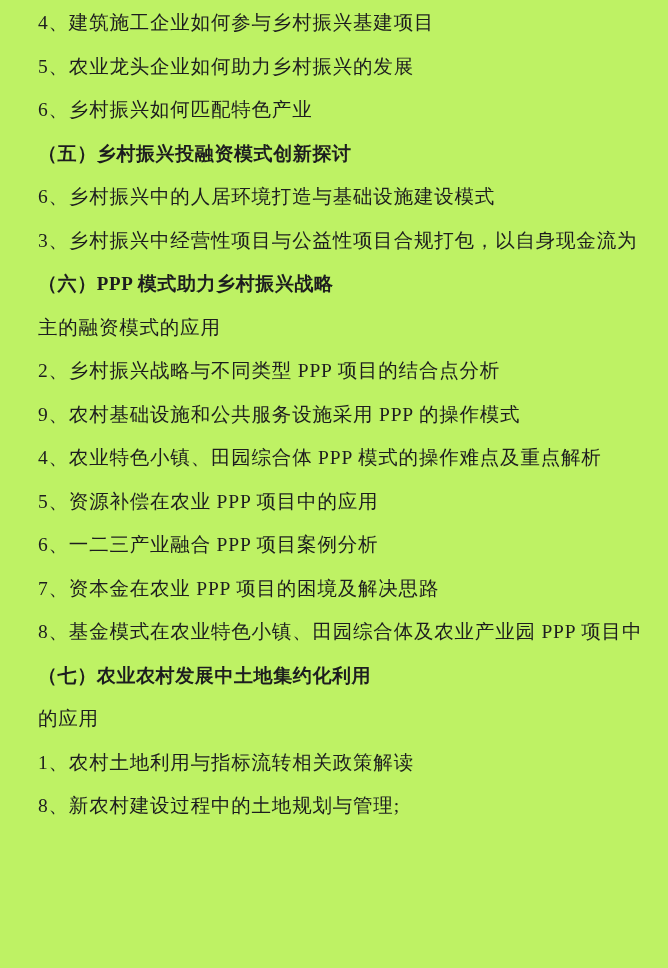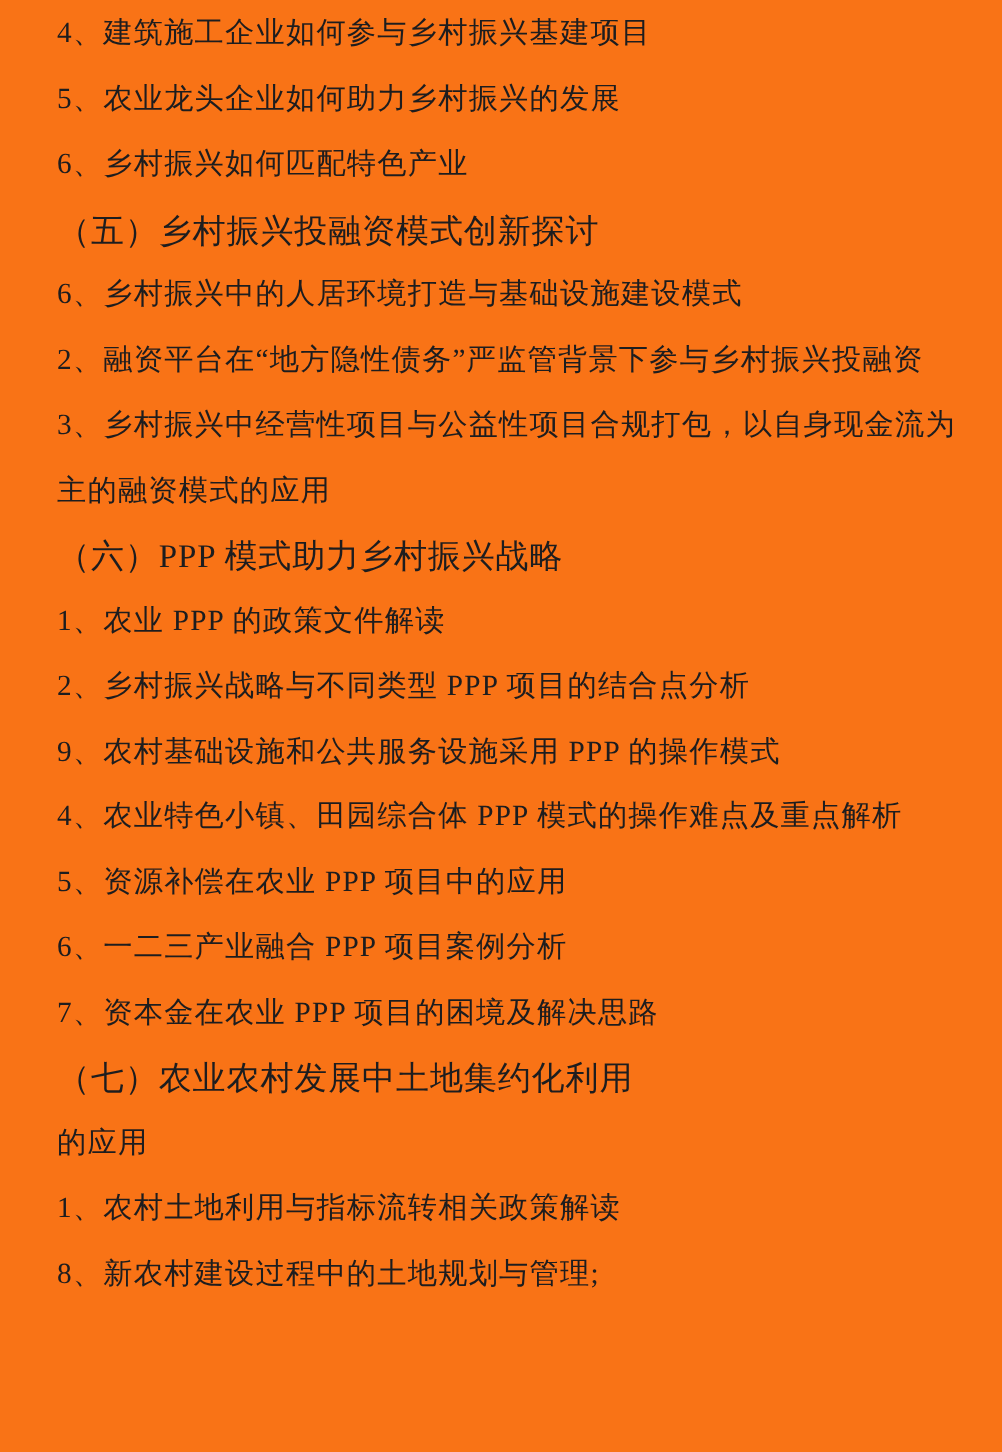--- a/index.html
+++ b/index.html
@@ -11,7 +11,7 @@
     position: relative;
     width: 668px;
     height: 968px;
-    background: #f97316;
+    background: #bef264;
     overflow: hidden;
     font-family: "Liberation Serif", "DejaVu Serif", serif;
     color: #1d1d1f;

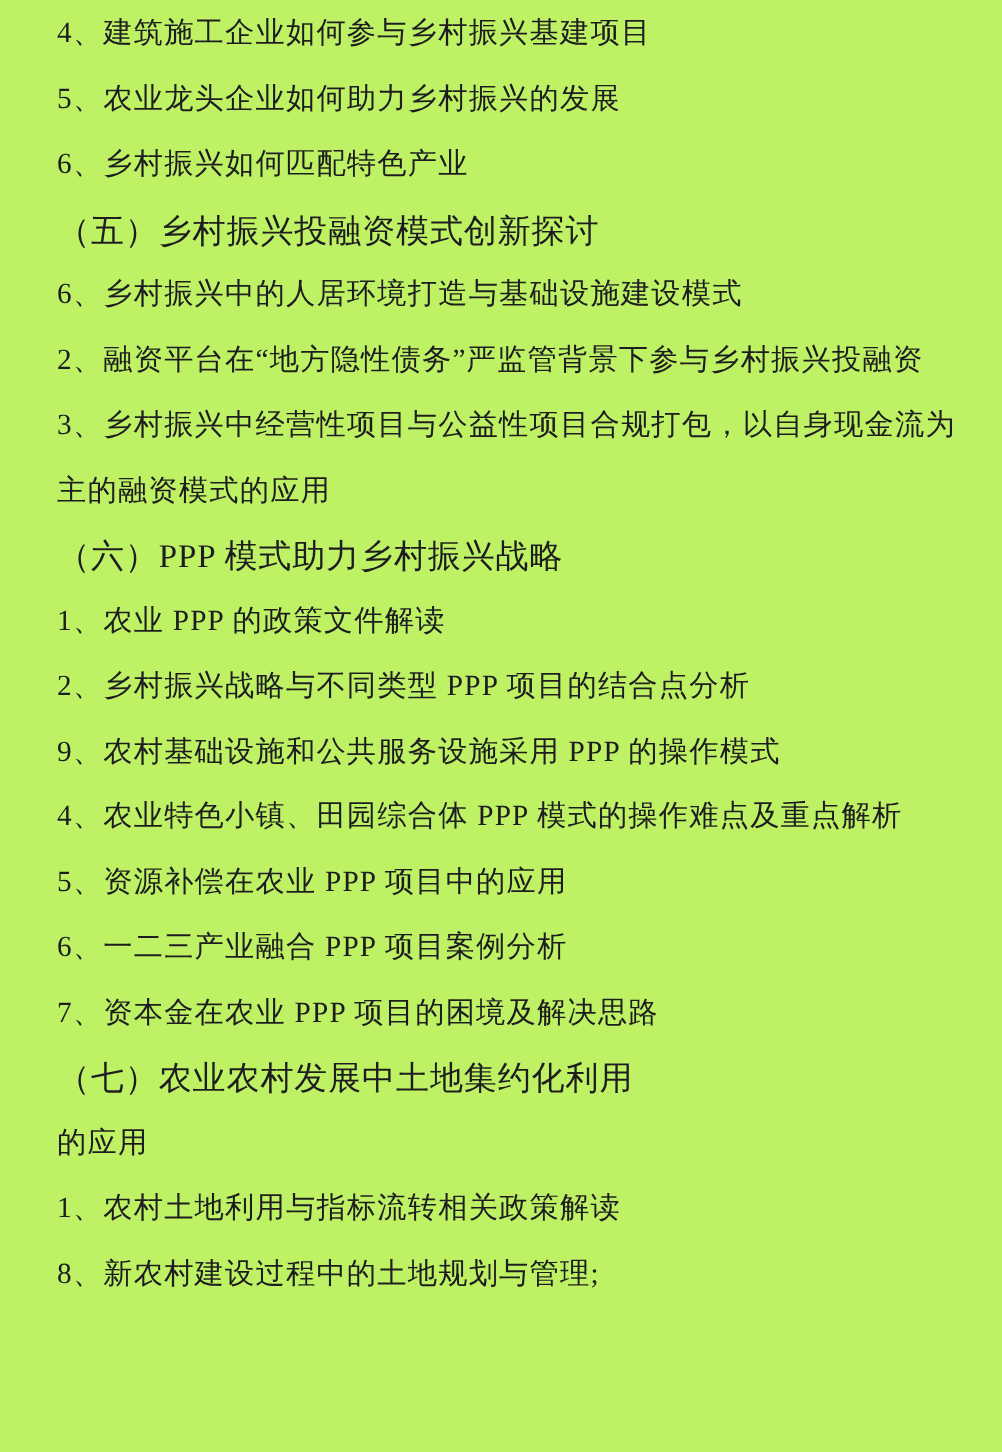--- a/index.html
+++ b/index.html
@@ -30,8 +30,8 @@
     overflow: hidden;
   }
   .line.heading {
-    font-weight: normal;
-    font-size: 22px;
+    font-weight: bold;
+    font-size: 19px;
     letter-spacing: 0.6px;
   }
 </style>

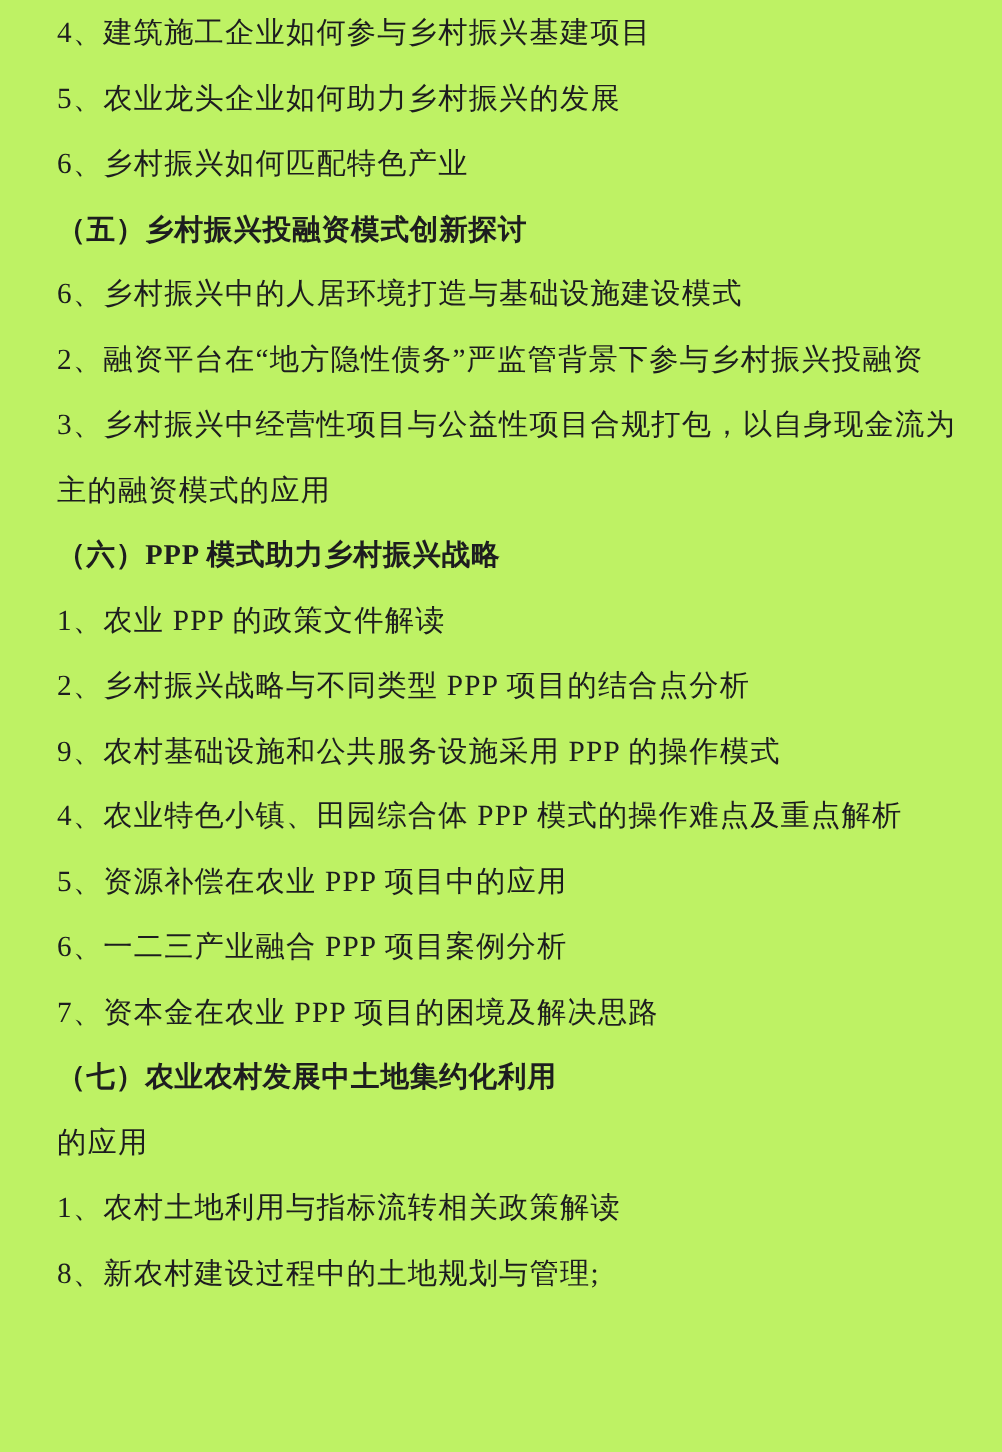--- a/index.html
+++ b/index.html
@@ -45,7 +45,6 @@
     <div class="line">6、乡村振兴如何匹配特色产业</div>
     <div class="line heading">（五）乡村振兴投融资模式创新探讨</div>
     <div class="line">6、乡村振兴中的人居环境打造与基础设施建设模式</div>
-    <div class="line">2、融资平台在“地方隐性债务”严监管背景下参与乡村振兴投融资</div>
     <div class="line">3、乡村振兴中经营性项目与公益性项目合规打包，以自身现金流为</div>
     <div class="line">主的融资模式的应用</div>
     <div class="line heading">（六）PPP 模式助力乡村振兴战略</div>

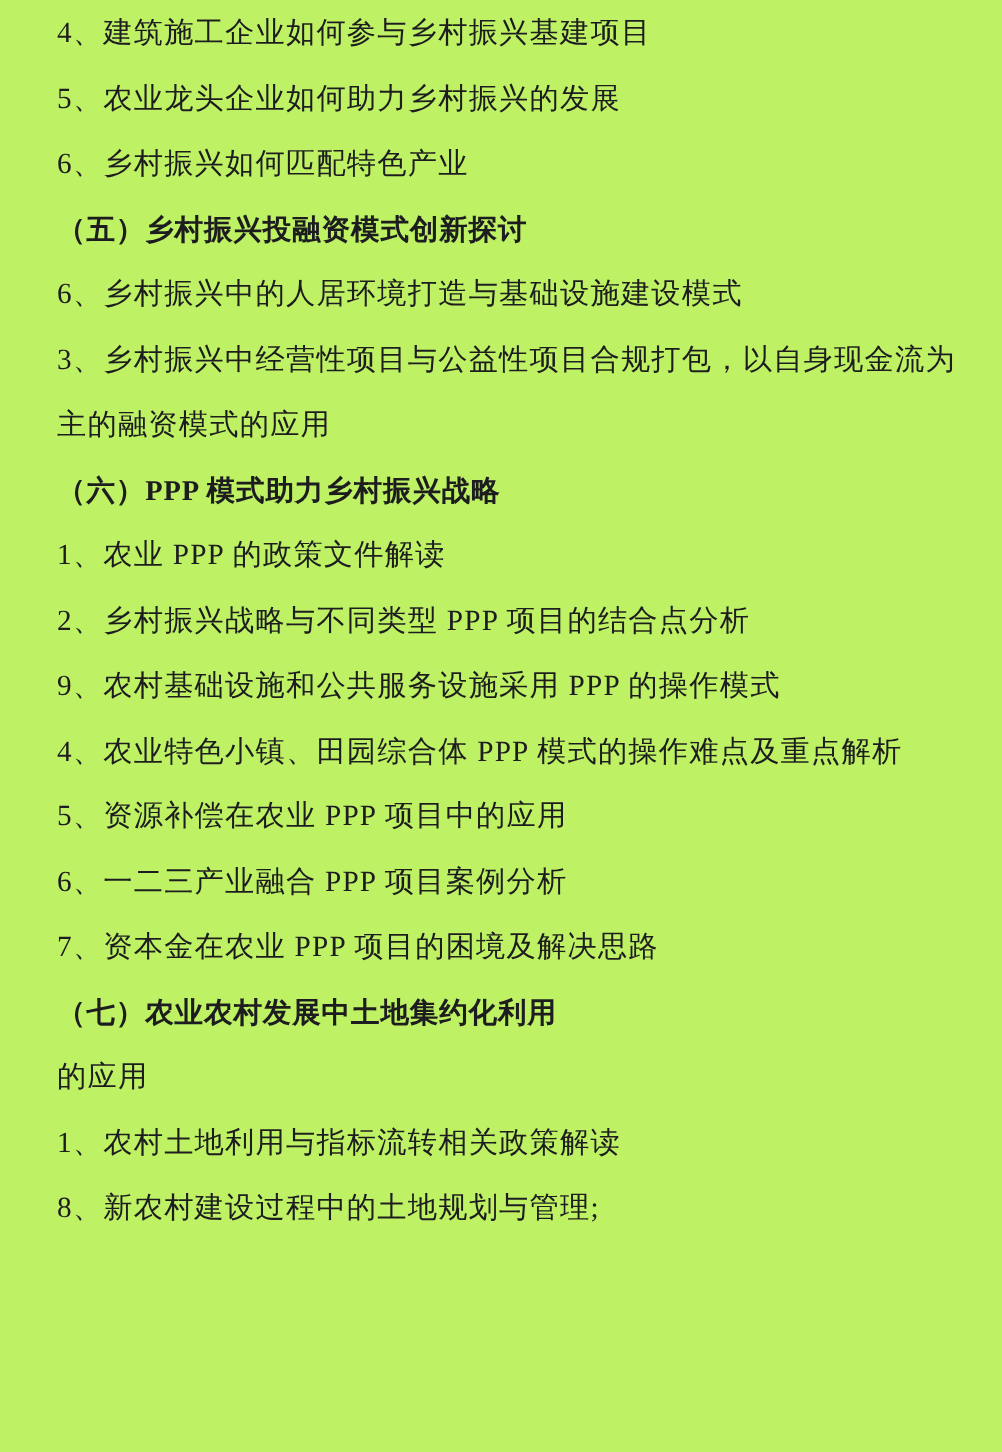--- a/index.html
+++ b/index.html
@@ -46,8 +46,8 @@
     <div class="line heading">（五）乡村振兴投融资模式创新探讨</div>
     <div class="line">6、乡村振兴中的人居环境打造与基础设施建设模式</div>
     <div class="line">3、乡村振兴中经营性项目与公益性项目合规打包，以自身现金流为</div>
+    <div class="line heading">（六）PPP 模式助力乡村振兴战略</div>
     <div class="line">主的融资模式的应用</div>
-    <div class="line heading">（六）PPP 模式助力乡村振兴战略</div>
     <div class="line">1、农业 PPP 的政策文件解读</div>
     <div class="line">2、乡村振兴战略与不同类型 PPP 项目的结合点分析</div>
     <div class="line">9、农村基础设施和公共服务设施采用 PPP 的操作模式</div>

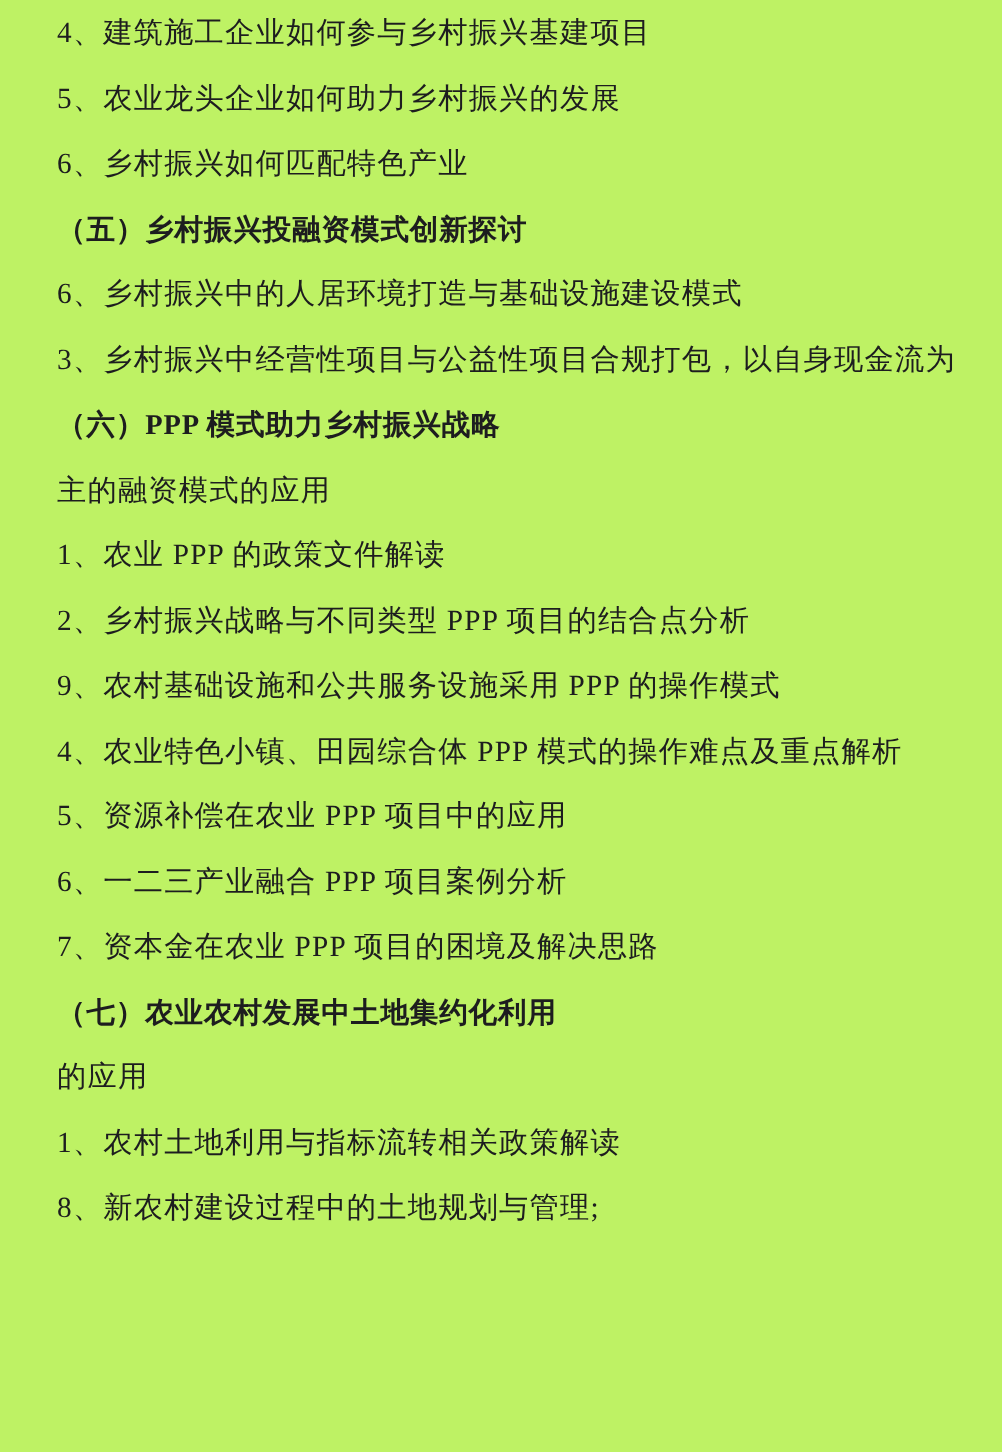--- a/index.html
+++ b/index.html
@@ -48,7 +48,6 @@
     <div class="line">3、乡村振兴中经营性项目与公益性项目合规打包，以自身现金流为</div>
     <div class="line heading">（六）PPP 模式助力乡村振兴战略</div>
     <div class="line">主的融资模式的应用</div>
-    <div class="line">1、农业 PPP 的政策文件解读</div>
     <div class="line">2、乡村振兴战略与不同类型 PPP 项目的结合点分析</div>
     <div class="line">9、农村基础设施和公共服务设施采用 PPP 的操作模式</div>
     <div class="line">4、农业特色小镇、田园综合体 PPP 模式的操作难点及重点解析</div>

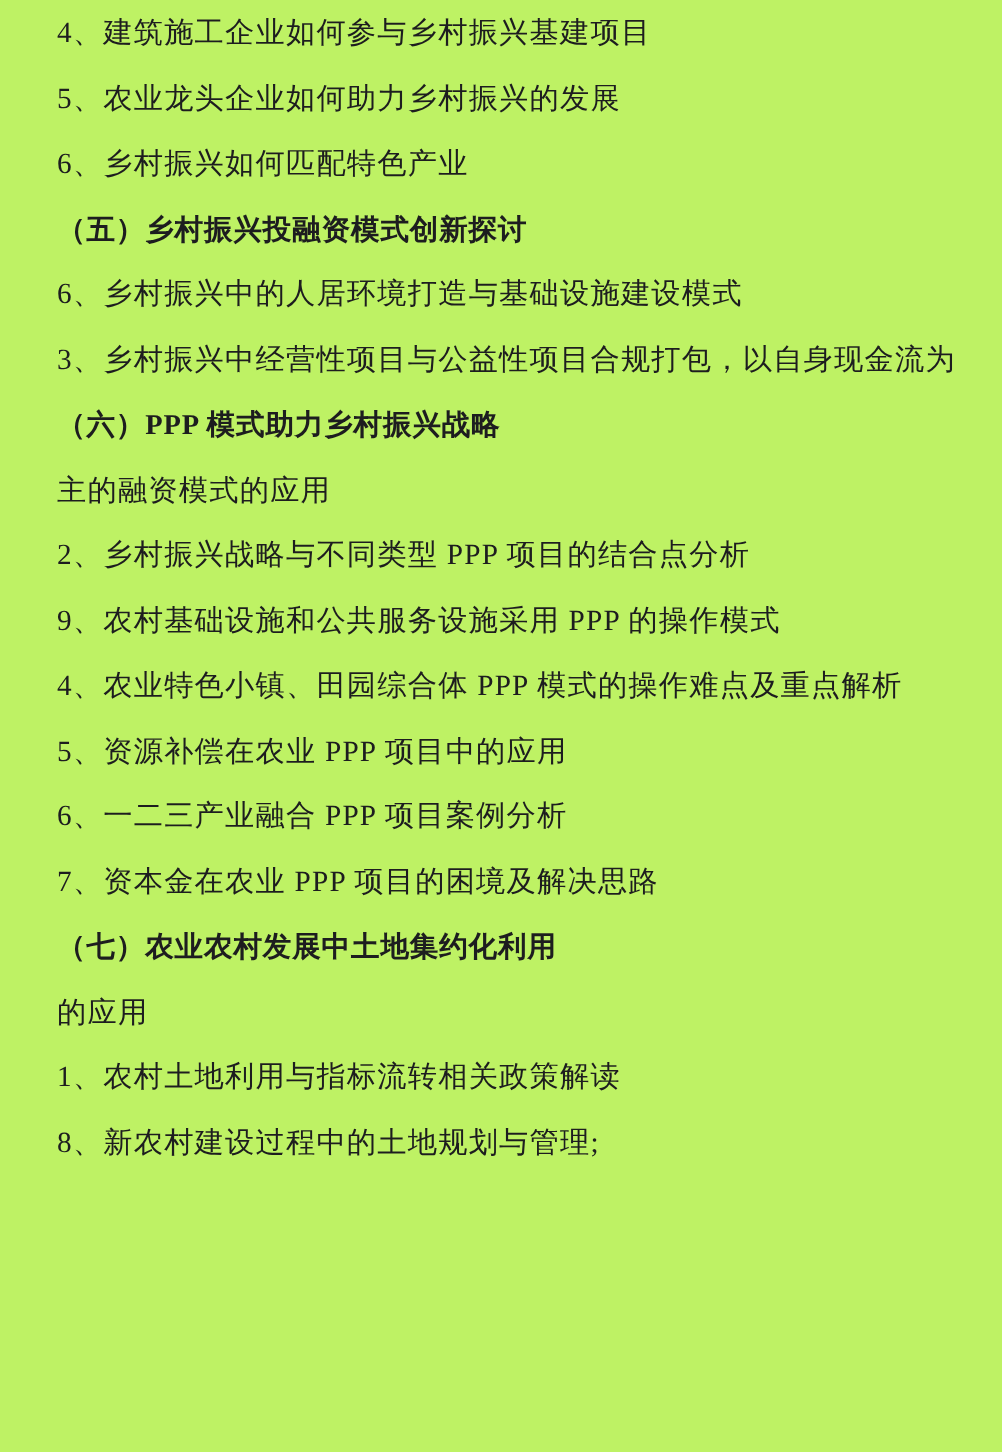--- a/index.html
+++ b/index.html
@@ -54,6 +54,7 @@
     <div class="line">5、资源补偿在农业 PPP 项目中的应用</div>
     <div class="line">6、一二三产业融合 PPP 项目案例分析</div>
     <div class="line">7、资本金在农业 PPP 项目的困境及解决思路</div>
+    <div class="line">8、基金模式在农业特色小镇、田园综合体及农业产业园 PPP 项目中</div>
     <div class="line heading">（七）农业农村发展中土地集约化利用</div>
     <div class="line">的应用</div>
     <div class="line">1、农村土地利用与指标流转相关政策解读</div>

